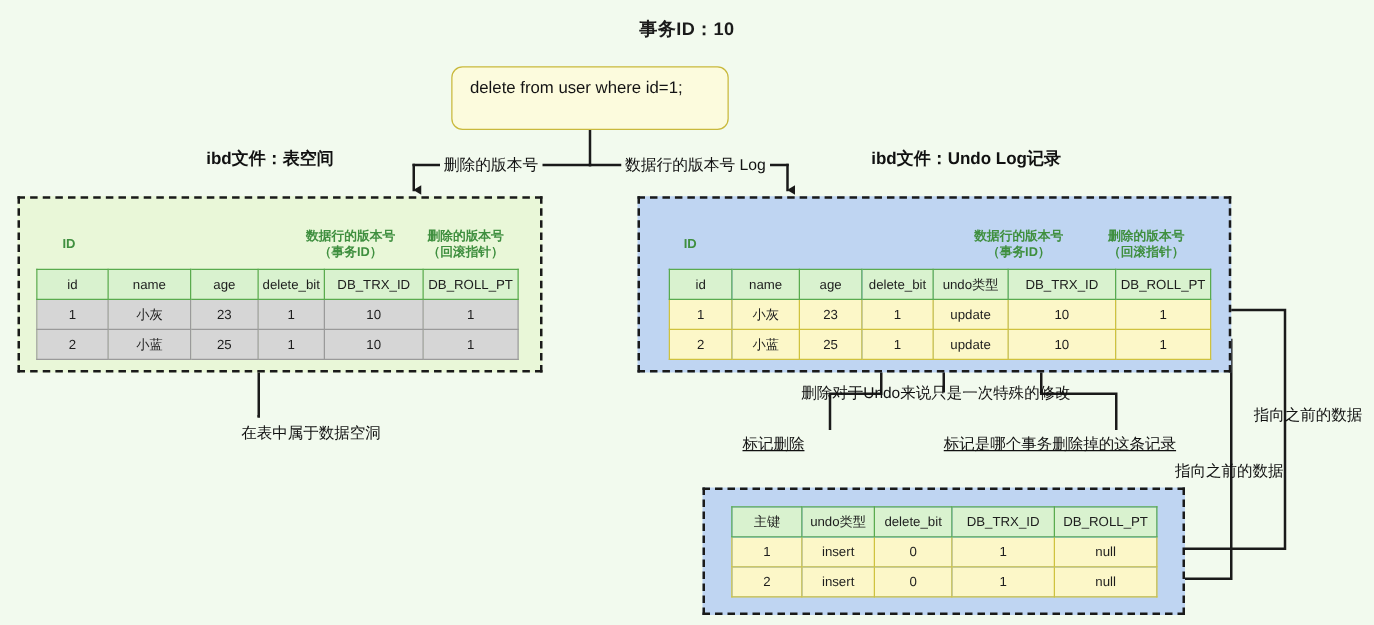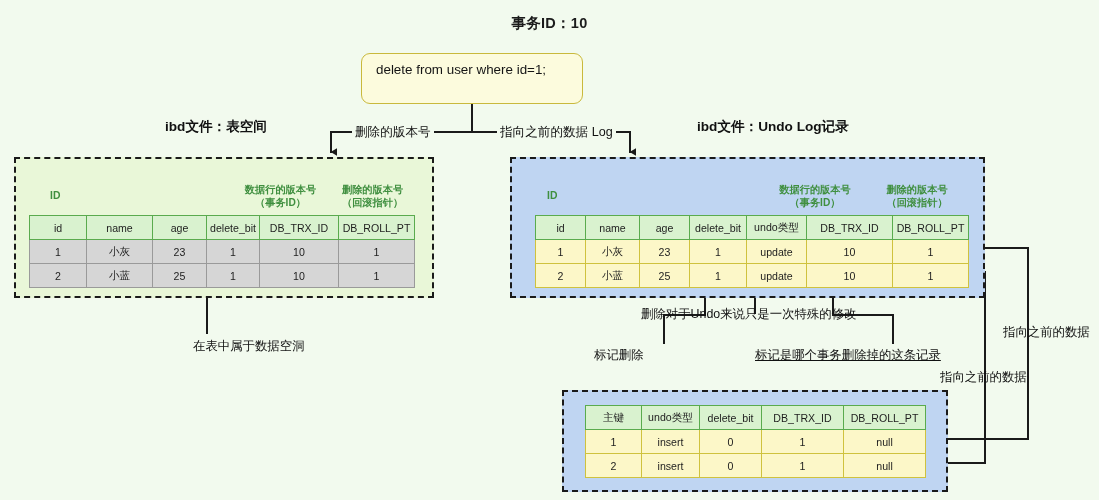--- a/index.html
+++ b/index.html
@@ -188,7 +188,7 @@
 </div>
 
 <div class="abs conn-label lbl-modify">删除的版本号</div>
-<div class="abs conn-label lbl-undo">指向之前的数据 Log</div>
+<div class="abs conn-label lbl-undo">数据行的版本号 Log</div>
 
 <div class="abs region-title title-ibd-left">ibd文件：表空间</div>
 <div class="abs region-title title-ibd-right">ibd文件：Undo Log记录</div>

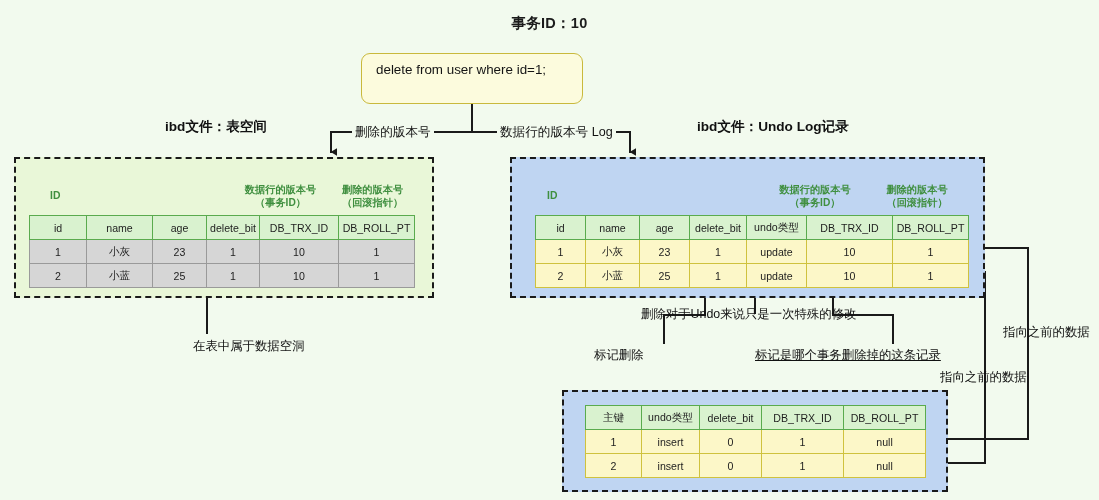--- a/index.html
+++ b/index.html
@@ -134,7 +134,7 @@
     white-space: nowrap;
   }
   .note-hole     { left: 148px; top: 338px; margin-left: 45px; }
-  .note-mark-del { left: 594px; top: 347px; }
+  .note-mark-del { left: 594px; top: 347px; text-decoration: underline; }
   .note-special  { left: 641px; top: 306px; }
   .note-which    { left: 755px; top: 347px; text-decoration: underline; }
   .note-point-1  { left: 1003px; top: 324px; }

